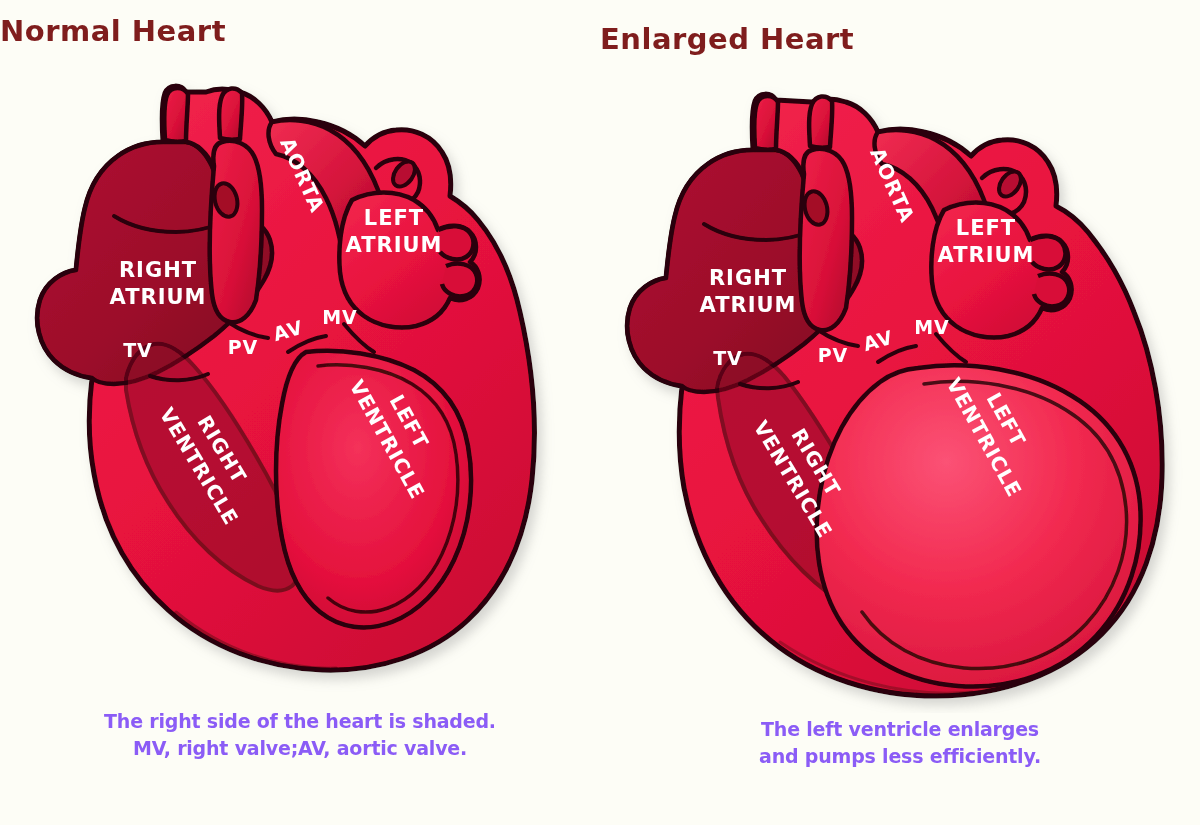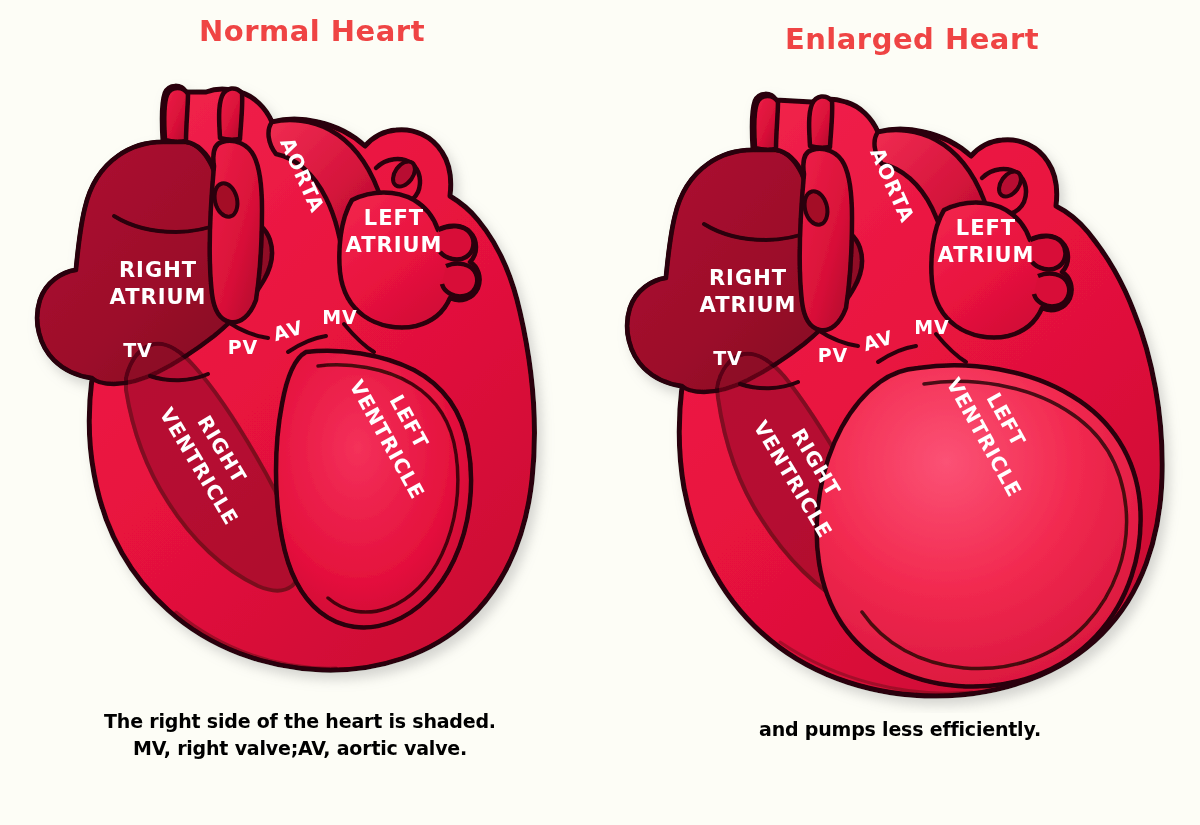--- a/index.html
+++ b/index.html
@@ -16,13 +16,12 @@
   .panel-right{left:600px;margin-top:8px;}
 
   .panel-title{
-    position:absolute;top:14px;left:12px;width:100%;
-    text-align:center;
+    position:absolute;top:14px;left:0;width:100%;
     font-family:"DejaVu Sans", sans-serif;
     font-weight:bold;
     font-size:29px;
     letter-spacing:0.5px;
-    color:#ef4444;
+    color:#7f1d1d;
   }
   .heart-wrap{position:absolute;top:60px;left:0;width:600px;height:645px;}
   .heart-wrap svg{display:block;width:600px;height:645px;}

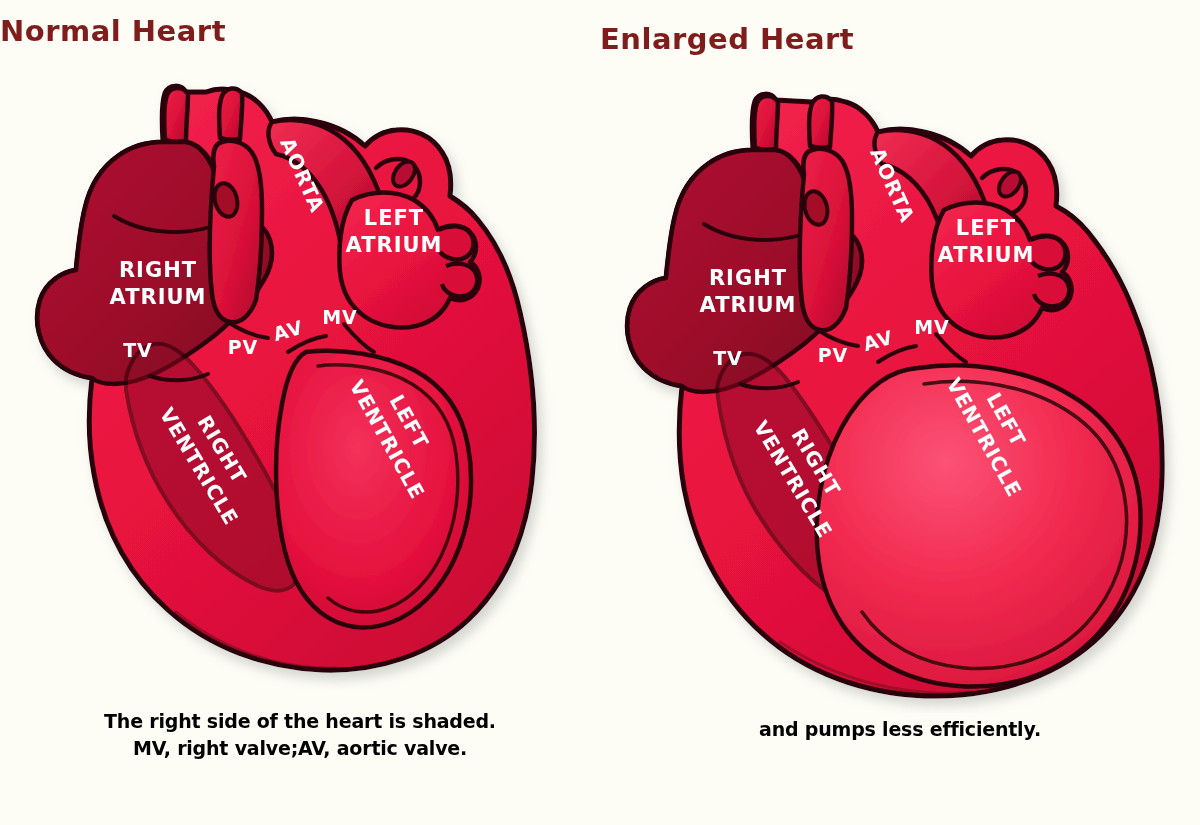--- a/index.html
+++ b/index.html
@@ -33,7 +33,7 @@
     font-weight:bold;
     font-size:19px;
     line-height:1.42;
-    color:#000000;
+    color:#8b5cf6;
     letter-spacing:-0.2px;
   }
   .caption-left{top:708px;}

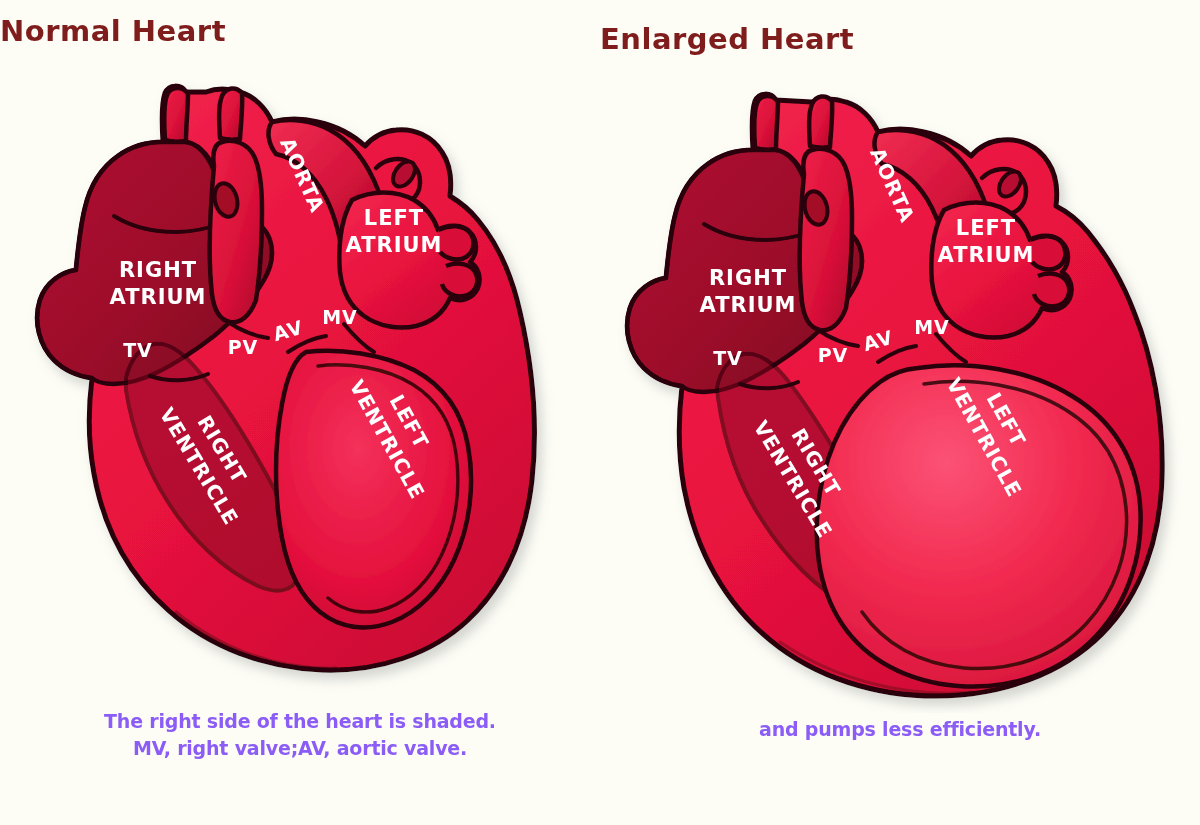--- a/index.html
+++ b/index.html
@@ -457,6 +457,7 @@
     </div>
 
     <div class="caption caption-right">
+      <div>The left ventricle enlarges</div>
       <div>and pumps less efficiently.</div>
     </div>
   </div>

